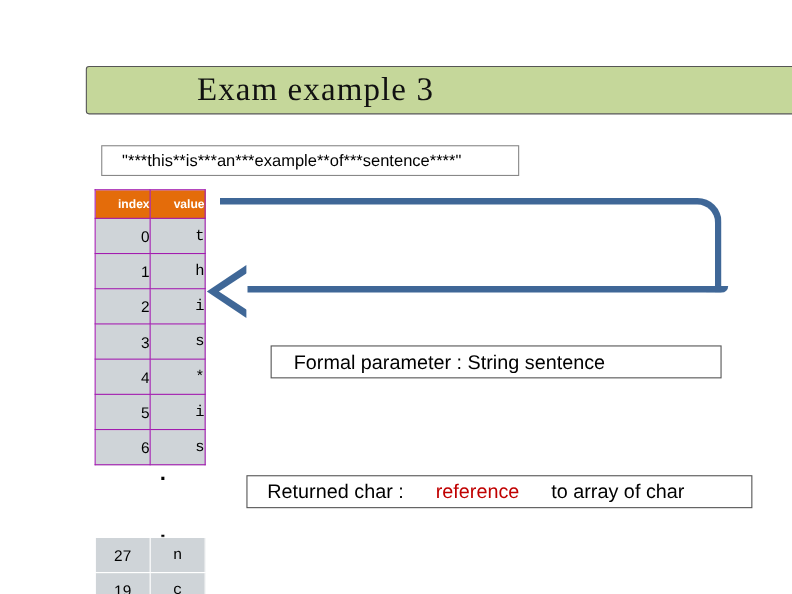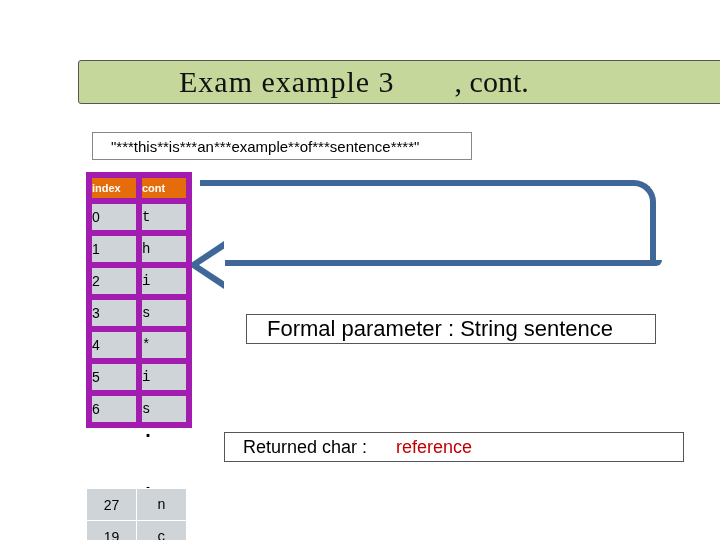--- a/index.html
+++ b/index.html
@@ -97,7 +97,6 @@
 
   <div class="title-bar">
     <span class="t1">Exam example 3</span>
-    <span class="t2">, cont.</span>
   </div>
 
   <div class="sentence-box">

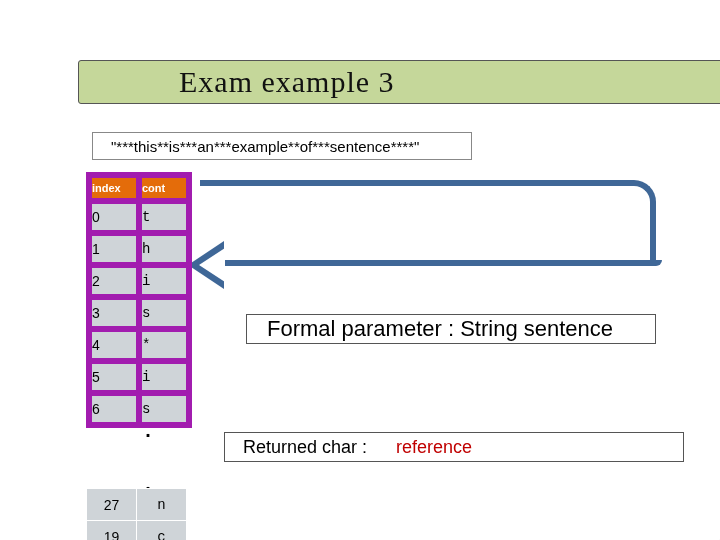--- a/index.html
+++ b/index.html
@@ -29,7 +29,7 @@
   
   .tbl { position: absolute; left: 38px; top: 124px; border-collapse: collapse; }
   .tbl th, .tbl td {
-    width: 50px; height: 32px; border: 6px solid #a21caf; text-align: left;
+    width: 50px; height: 32px; border: 1px solid #a21caf; text-align: right;
     font-size: 14px; background: #cfd4d8; font-weight: normal;
   }
   .tbl th { background: #e46c0a; color: #fff; font-weight: bold; font-size: 11px; height: 26px; }

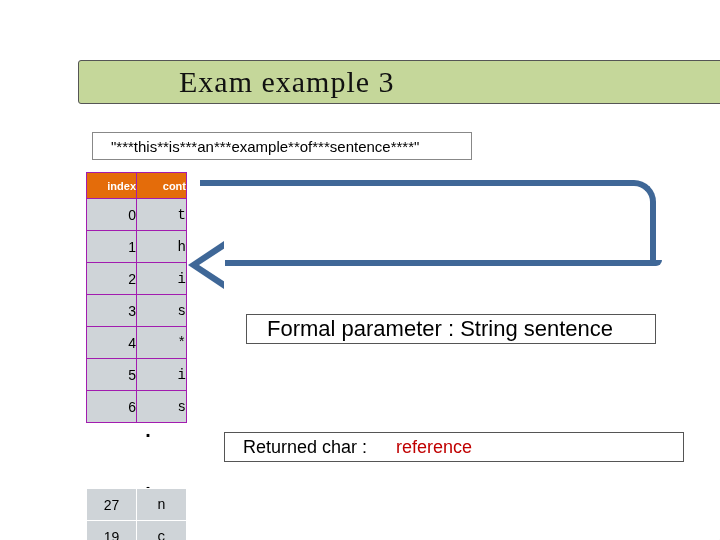--- a/index.html
+++ b/index.html
@@ -112,7 +112,7 @@
     <thead>
       <tr>
         <th>index</th>
-        <th>cont</th>
+        <th>value</th>
       </tr>
     </thead>
     <tbody id="top-rows">

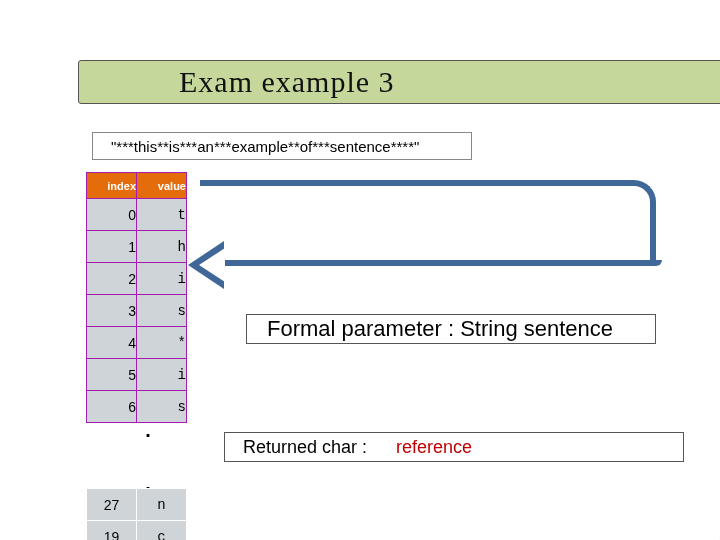--- a/index.html
+++ b/index.html
@@ -76,7 +76,7 @@
   .formal-box {
     position: absolute; left: 198px; top: 266px; width: 410px; height: 30px;
     border: 1px solid #555; background: #fff; display: flex; align-items: center;
-    padding-left: 8px; font-size: 22px;
+    padding-left: 8px; font-size: 18px;
   }
 
   .returned-box {

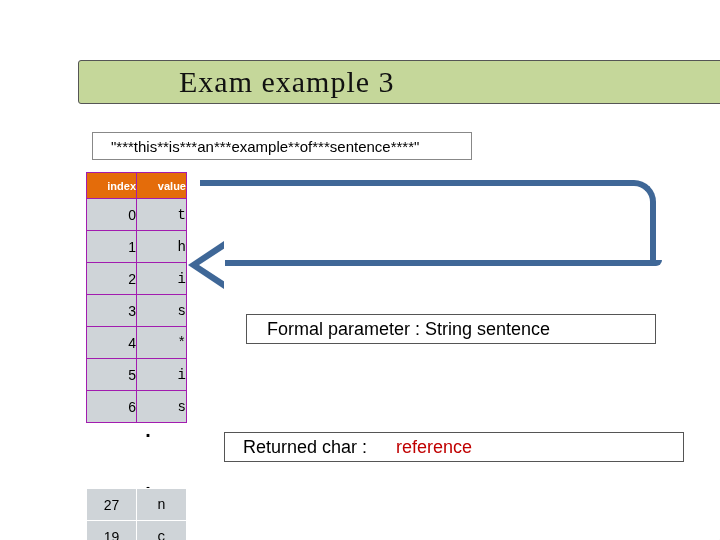--- a/index.html
+++ b/index.html
@@ -174,7 +174,7 @@
     <span>Formal parameter : String sentence</span>
   </div>
 
-  <div class="returned-box"><span>Returned char : </span><span class="ref">reference</span></div>
+  <div class="returned-box"><span>Returned char : </span><span class="ref">reference</span><span> to array of char</span></div>
 
   <div class="pagenum">8</div>
 </div>

